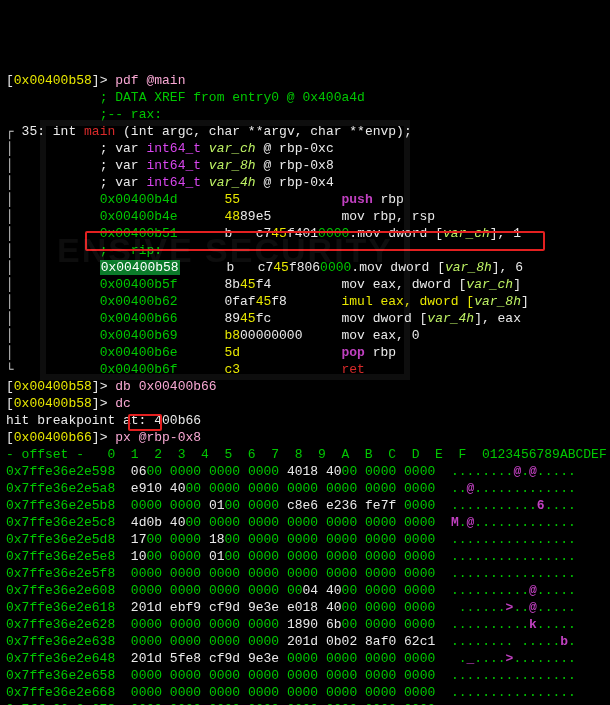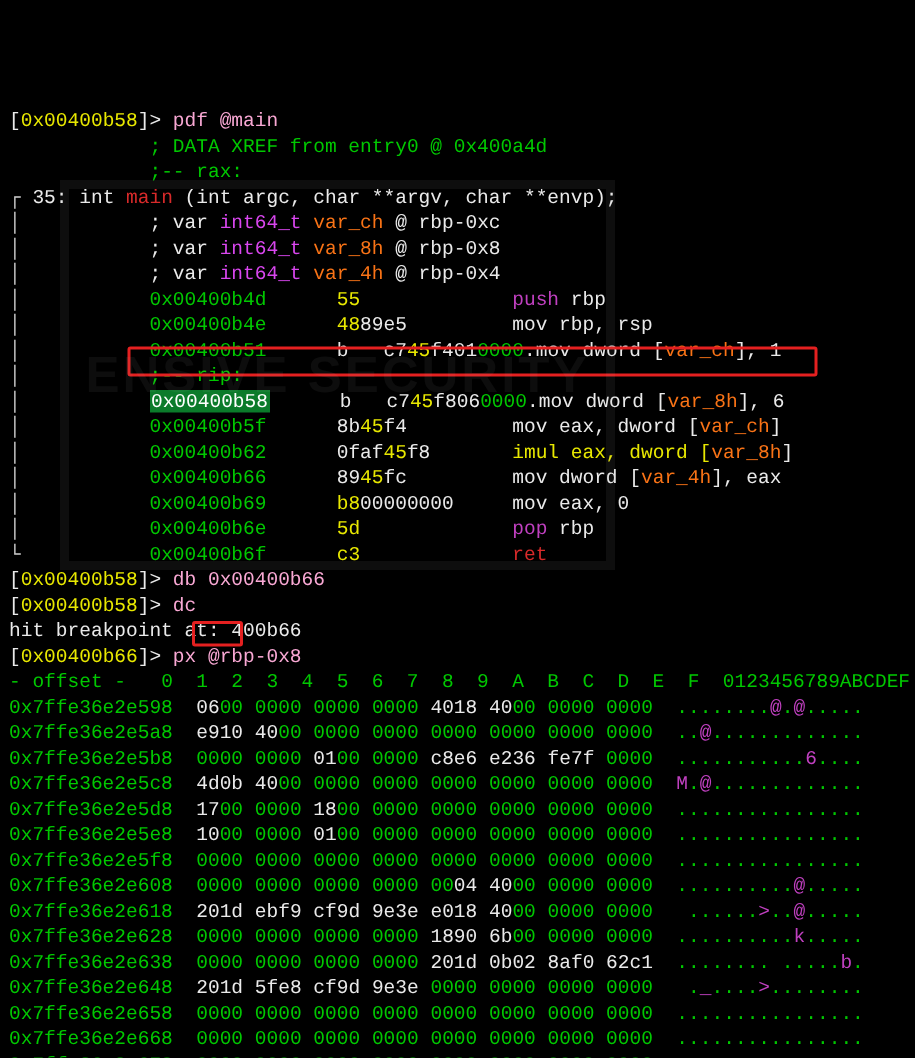--- a/index.html
+++ b/index.html
@@ -22,7 +22,7 @@
   .cyn { color: #d946ef; }
   .red { color: #d82a2a; }
   .mag { color: #c040c0; }
-  .blu { color: #f97316; }
+  .blu { color: #bef264; font-style: italic; }
   .dwht { color: #f9a8d4; }
   .hl { background: #0b7b2a; color: #fff; padding: 0 1px; }
   .box-red1 {

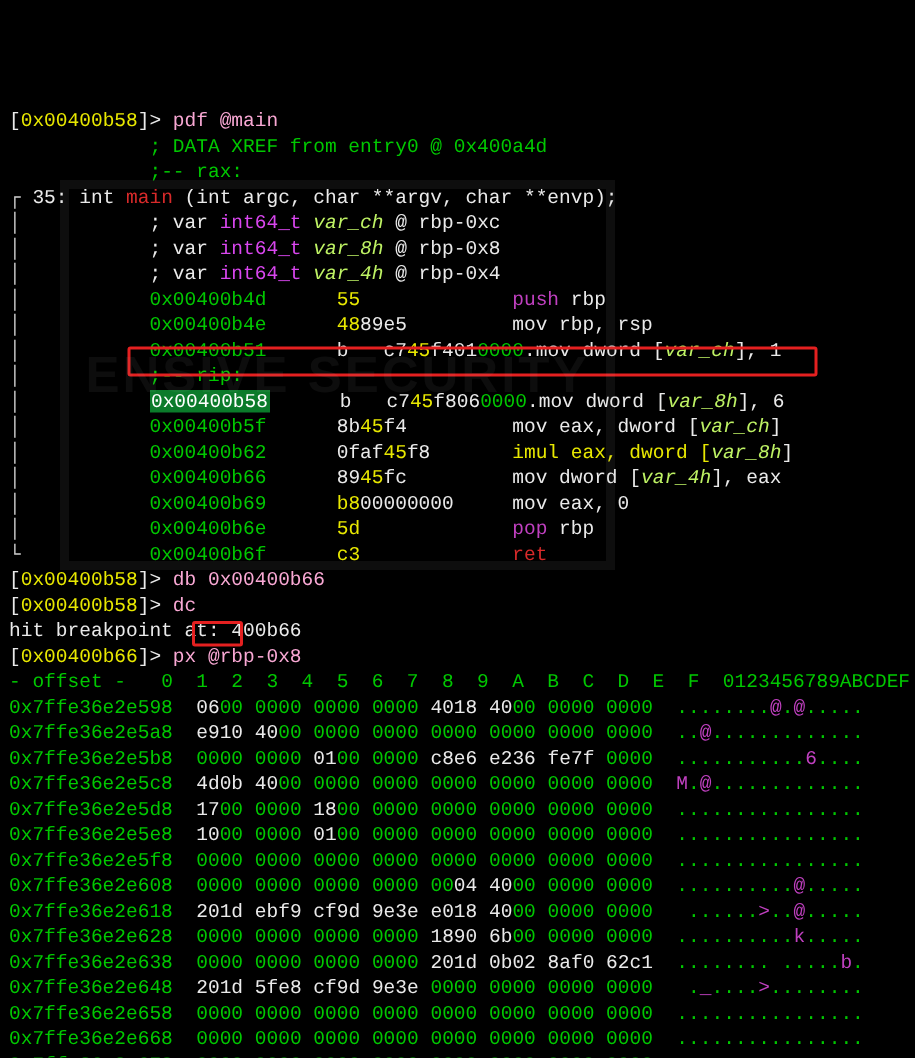--- a/index.html
+++ b/index.html
@@ -21,7 +21,7 @@
   .wht { color: #eaeaea; }
   .cyn { color: #d946ef; }
   .red { color: #d82a2a; }
-  .mag { color: #c040c0; }
+  .mag { color: #c040c0; font-weight: bold; }
   .blu { color: #bef264; font-style: italic; }
   .dwht { color: #f9a8d4; }
   .hl { background: #0b7b2a; color: #fff; padding: 0 1px; }

